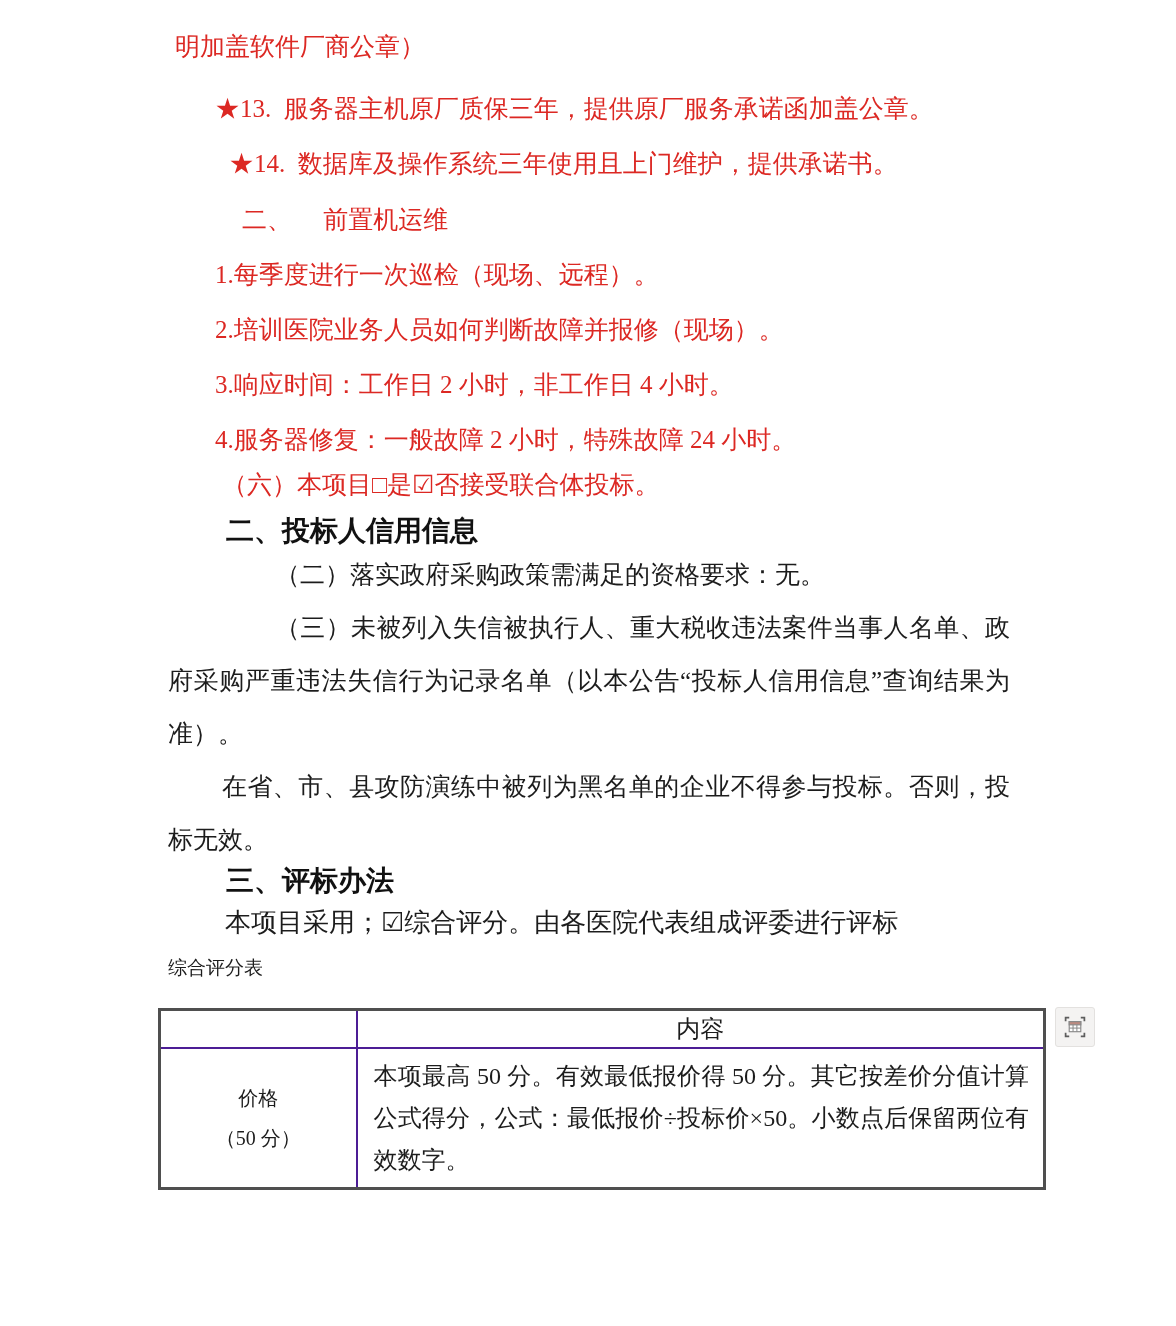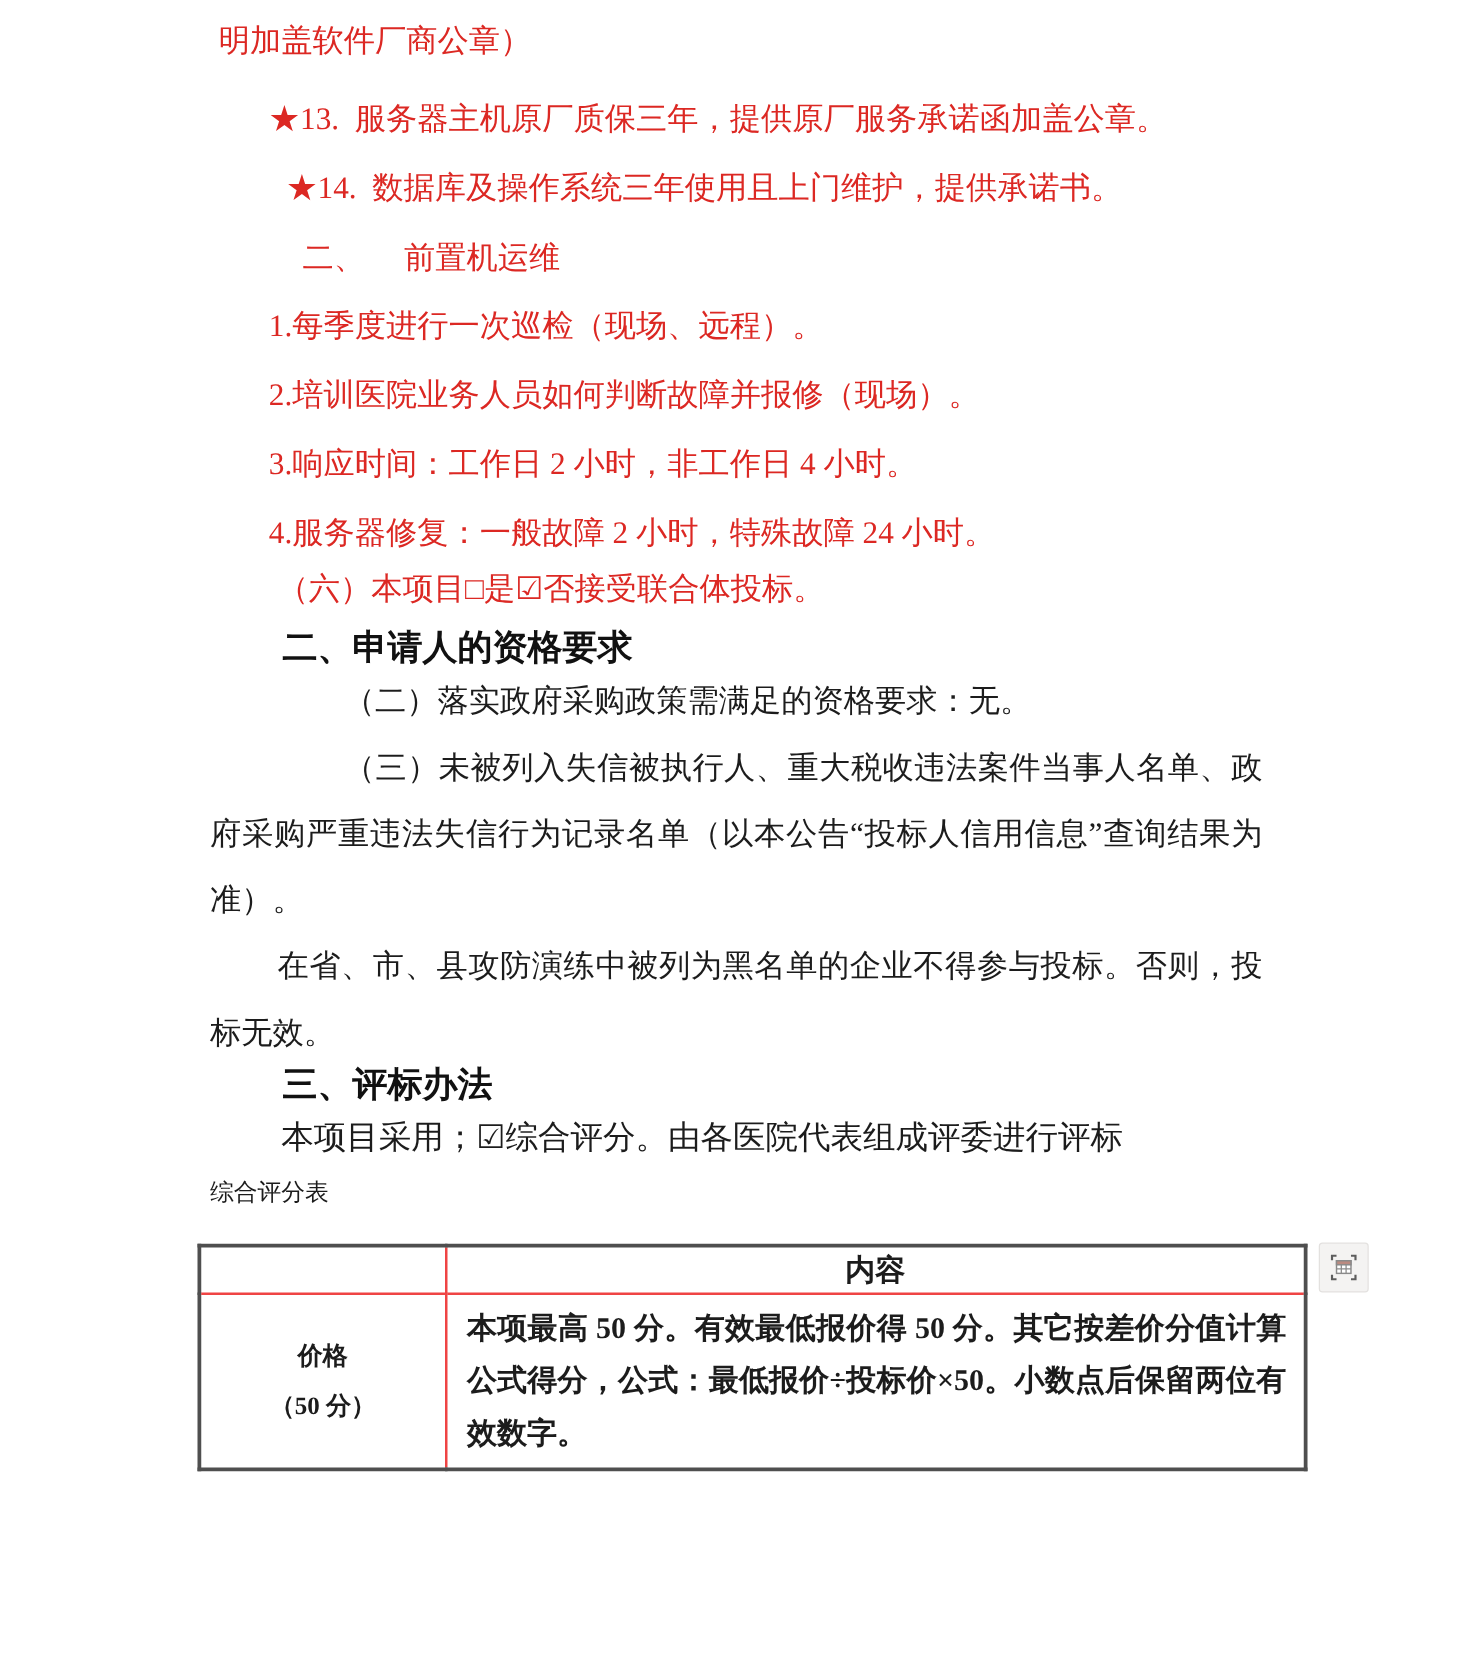--- a/index.html
+++ b/index.html
@@ -9,7 +9,7 @@
     color:#1c1c1c;
   }
   .doc{position:relative;width:1176px;height:1326px;box-sizing:border-box;
-       padding:20px 166px 0 168px;}
+       padding:33px 166px 0 168px;}
   p,h2{margin:0;padding:0;}
   .red{color:#dc2823;}
   .line{font-size:25px;line-height:28px;white-space:pre-wrap;}

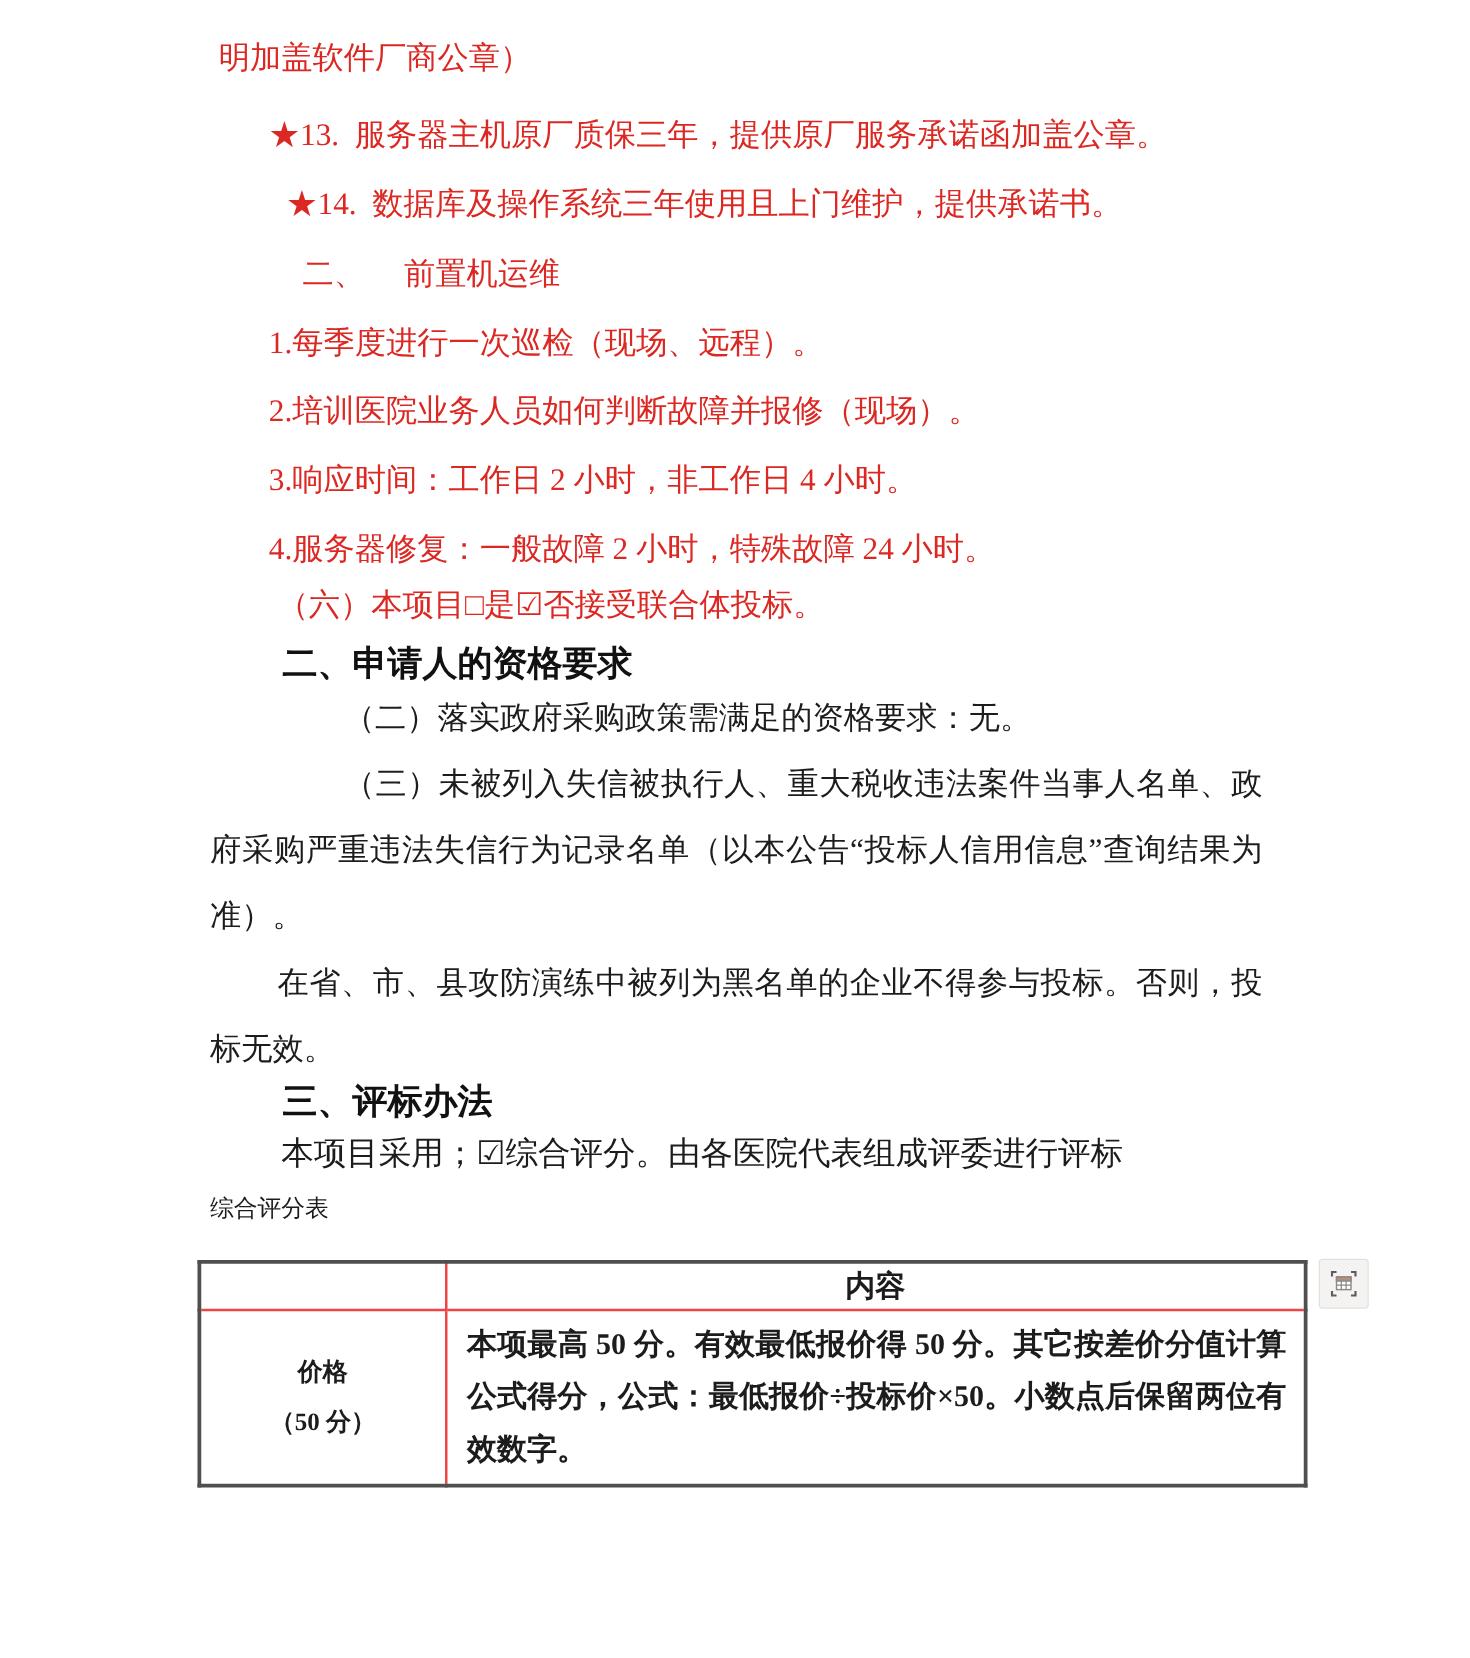--- a/index.html
+++ b/index.html
@@ -66,7 +66,7 @@
 
   <p class="red line clause6">（六）本项目□是☑否接受联合体投标。</p>
 
-  <h2 class="sec-h">二、申请人的资格要求</h2>
+  <h2 class="sec-h">二、投标人信用信息</h2>
 
   <p class="para ind-a">（二）落实政府采购政策需满足的资格要求：无。</p>
   <p class="para ind-a">（三）未被列入失信被执行人、重大税收违法案件当事人名单、政府采购严重违法失信行为记录名单（以本公告“投标人信用信息”查询结果为准）。</p>

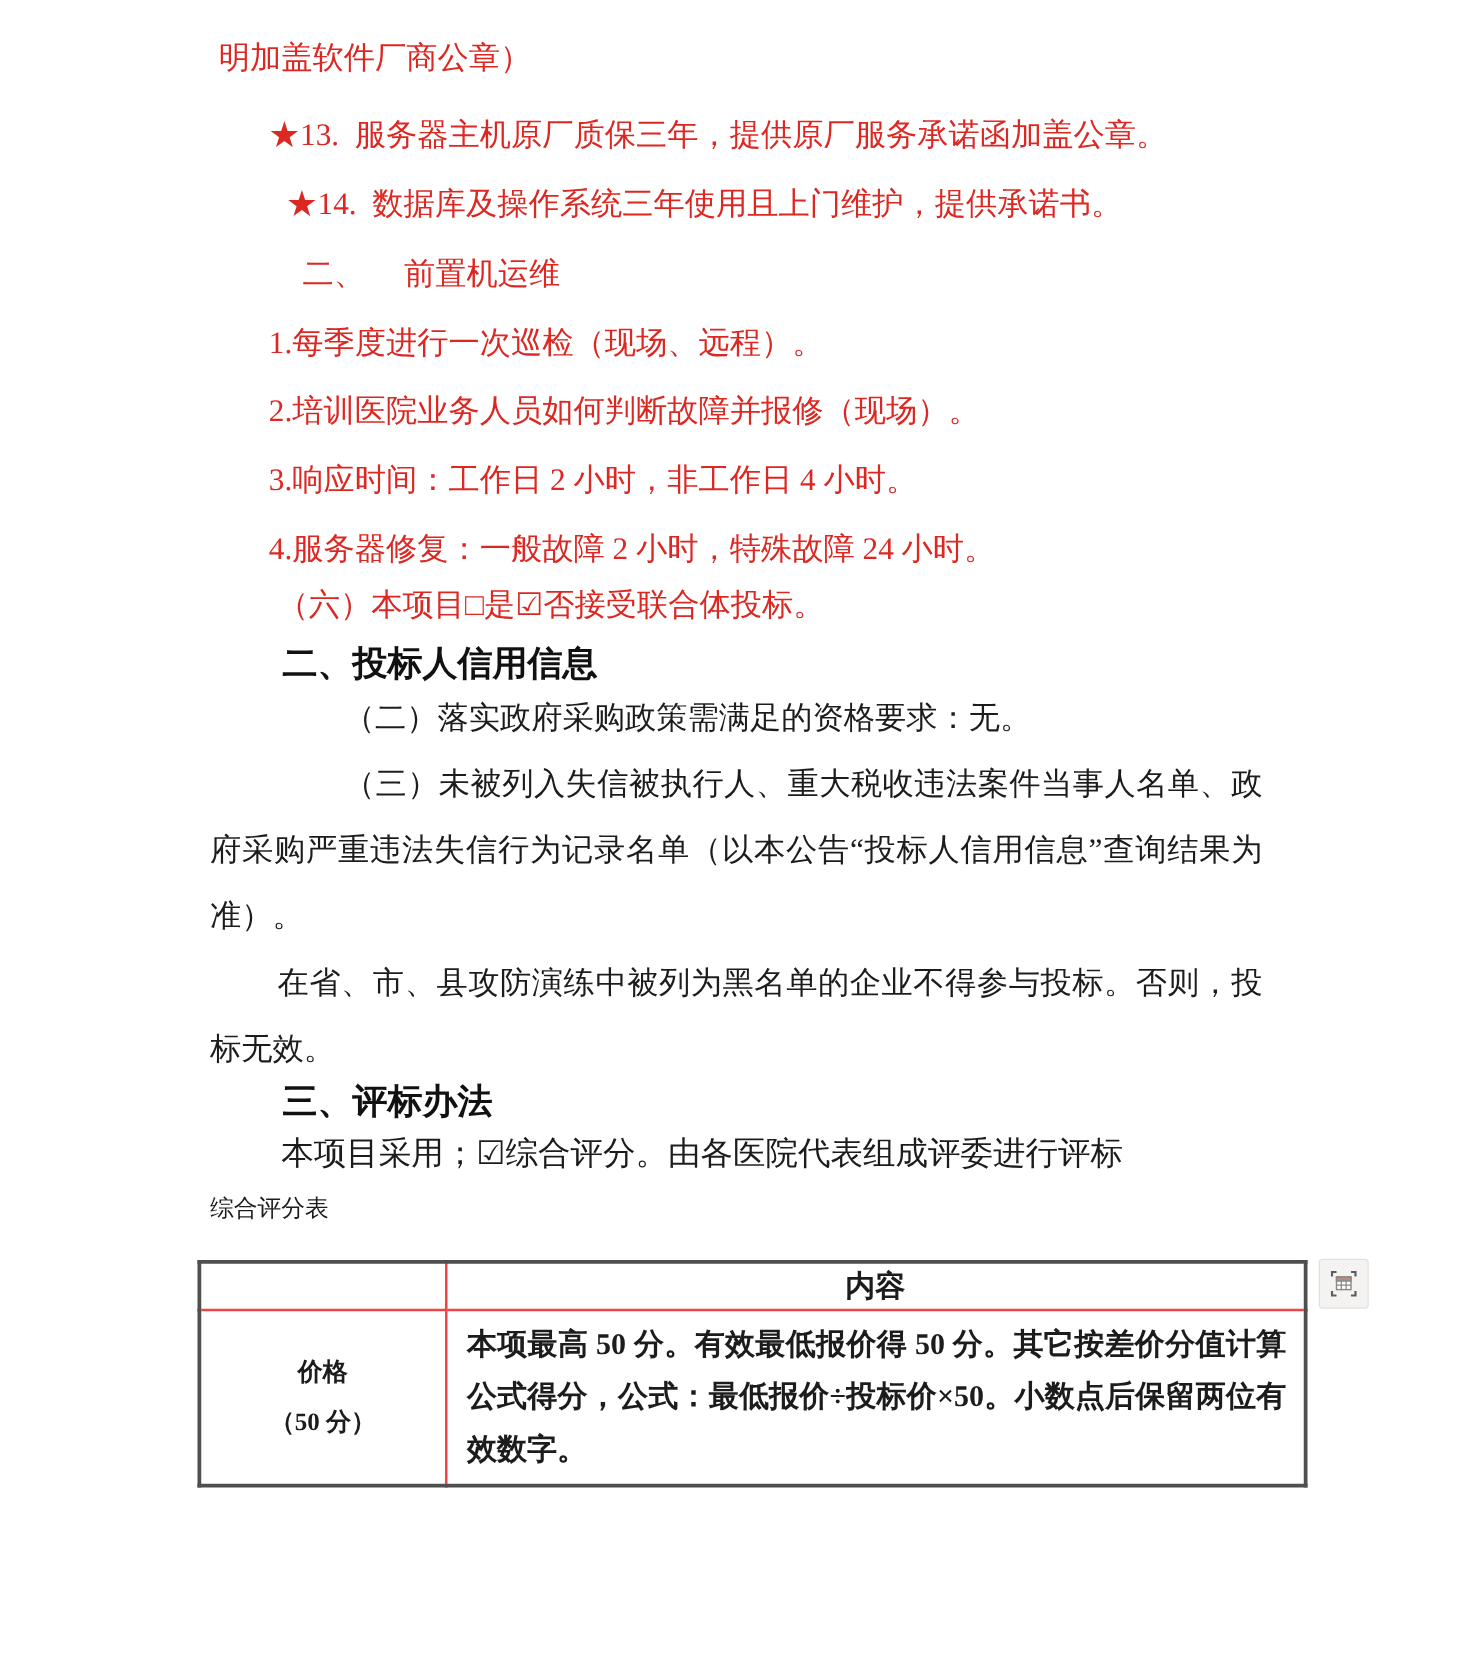--- a/index.html
+++ b/index.html
@@ -34,8 +34,8 @@
   .table-wrap{position:relative;margin-left:-10px;margin-top:26px;width:888px;}
   table.score{border-collapse:collapse;width:888px;table-layout:fixed;
               border:3px solid #4f4f4f;}
-  table.score td,table.score th{border:2px solid #ef4444;vertical-align:middle;
-                                font-weight:bold;box-sizing:border-box;}
+  table.score td,table.score th{border:2px solid #4c1d95;vertical-align:middle;
+                                font-weight:normal;box-sizing:border-box;}
   col.c1{width:197px;}
   .th-row th{height:34px;font-size:24px;text-align:center;padding:2px 0;}
   .cell-item{text-align:center;font-size:20px;line-height:40px;}

